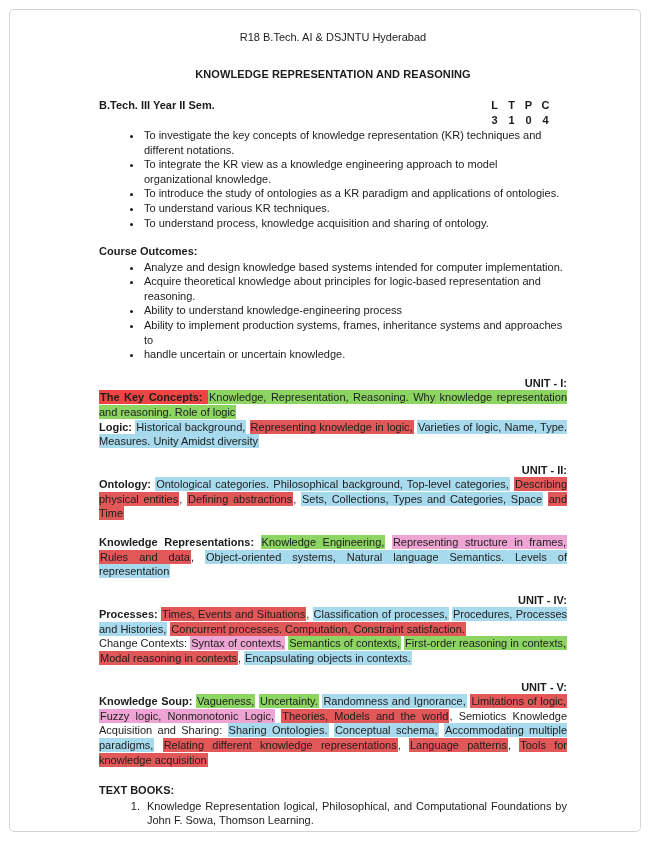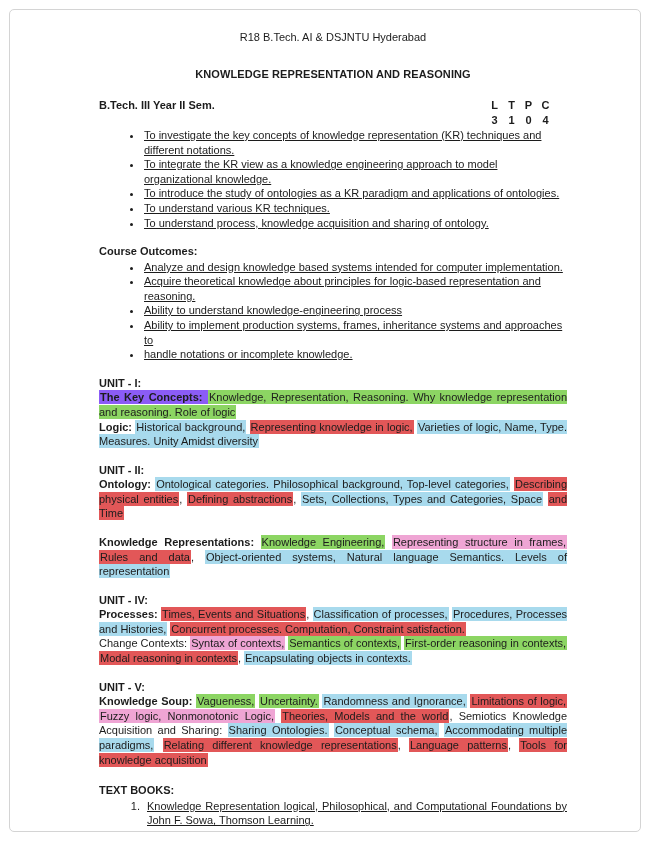--- a/index.html
+++ b/index.html
@@ -27,7 +27,7 @@
   .ltpc-row { display: flex; }
   .ltpc-cell { width: 17px; text-align: center; font-weight: bold; line-height: 14.5px; }
   .section-heading { font-weight: bold; margin-top: 14px; line-height: 14.5px; }
-  ul.bullets, ol.books { margin: 1px 0 0 0; padding-left: 44px; text-decoration: underline; }
+  ul.bullets, ol.books { margin: 1px 0 0 0; padding-left: 44px; }
   ul.bullets li { line-height: 14.6px; padding-left: 1px; }
   ol.books li { line-height: 14.6px; text-align: justify; padding-left: 4px; }
   .unit-block { margin-top: 14px; }

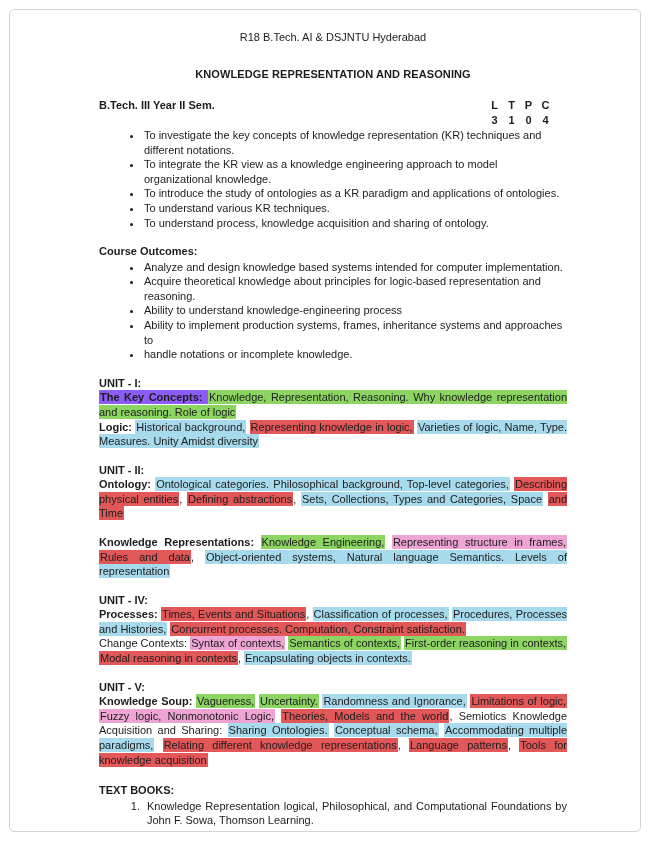--- a/index.html
+++ b/index.html
@@ -81,7 +81,7 @@
     <li>Acquire theoretical knowledge about principles for logic-based representation and reasoning.</li>
     <li>Ability to understand knowledge-engineering process</li>
     <li>Ability to implement production systems, frames, inheritance systems and approaches to</li>
-    <li>handle notations or incomplete knowledge.</li>
+    <li>handle uncertain or uncertain knowledge.</li>
   </ul>
 
   <div id="units">

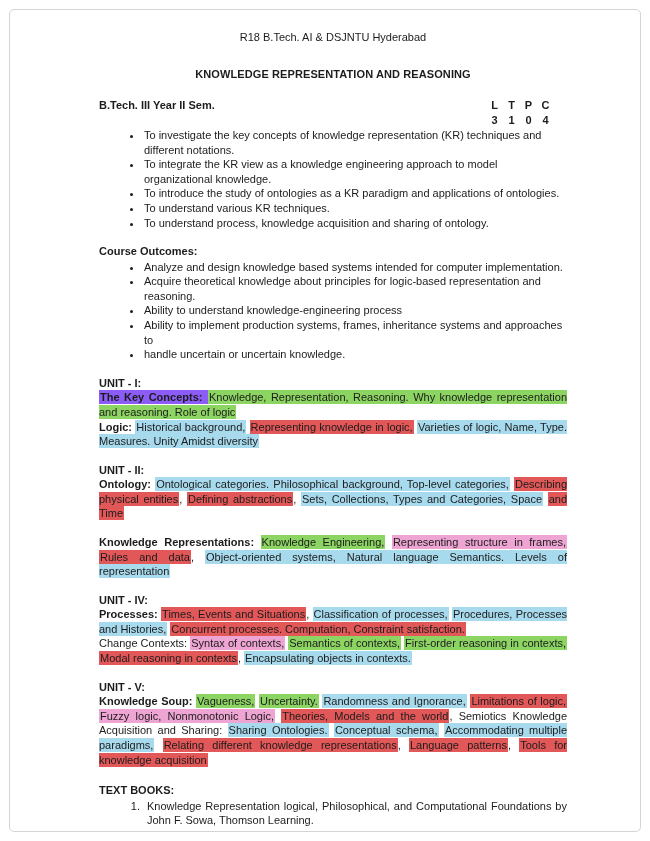--- a/index.html
+++ b/index.html
@@ -31,7 +31,7 @@
   ul.bullets li { line-height: 14.6px; padding-left: 1px; }
   ol.books li { line-height: 14.6px; text-align: justify; padding-left: 4px; }
   .unit-block { margin-top: 14px; }
-  .unit-heading { font-weight: bold; line-height: 14.5px; }
+  .unit-heading { font-weight: bold; line-height: 14.5px; text-align: right; }
   .unit-para { text-align: justify; line-height: 14.6px; }
   .unit-para span.hl { padding: 1px 1px; }
 </style>

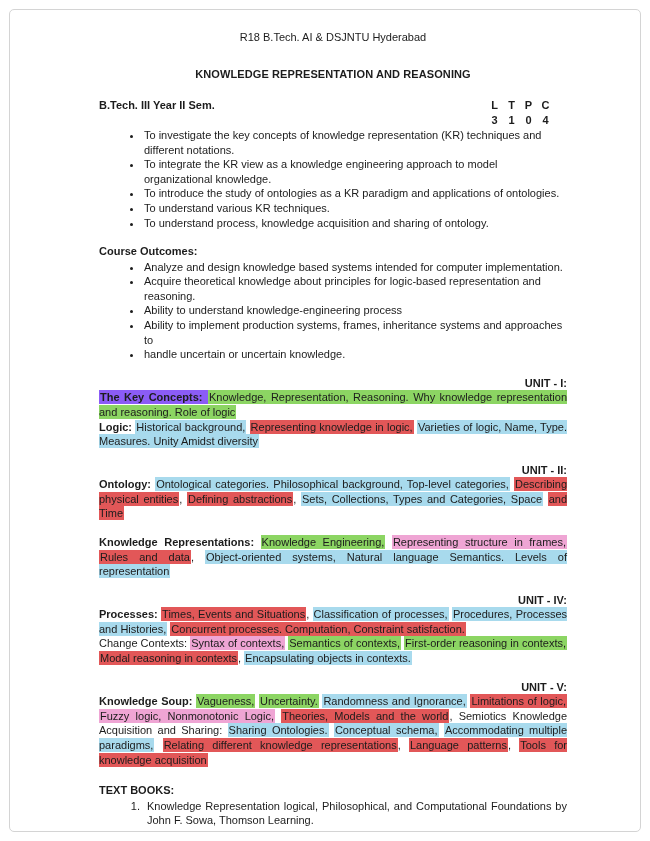--- a/index.html
+++ b/index.html
@@ -87,7 +87,7 @@
   <div id="units">
       <div class="unit-block">
         <div class="unit-heading">UNIT - I:</div>
-        <div class="unit-para"><span class="bold hl" style="background-color: #8b5cf6;">The Key Concepts: </span><span class="hl" style="background-color: rgb(140, 213, 99);">Knowledge, Representation, Reasoning. Why knowledge representation and reasoning. Role of logic</span></div>
+        <div class="unit-para"><span class="bold hl" style="background-color: #ef4444;">The Key Concepts: </span><span class="hl" style="background-color: rgb(140, 213, 99);">Knowledge, Representation, Reasoning. Why knowledge representation and reasoning. Role of logic</span></div>
         <div class="unit-para"><span class="bold">Logic: </span><span class="hl" style="background-color: rgb(168, 218, 237);">Historical background,</span><span> </span><span class="hl" style="background-color: rgb(226, 87, 88);">Representing knowledge in logic,</span><span> </span><span class="hl" style="background-color: rgb(168, 218, 237);">Varieties of logic, Name, Type. Measures. Unity Amidst diversity</span></div>
       </div>
       <div class="unit-block">

